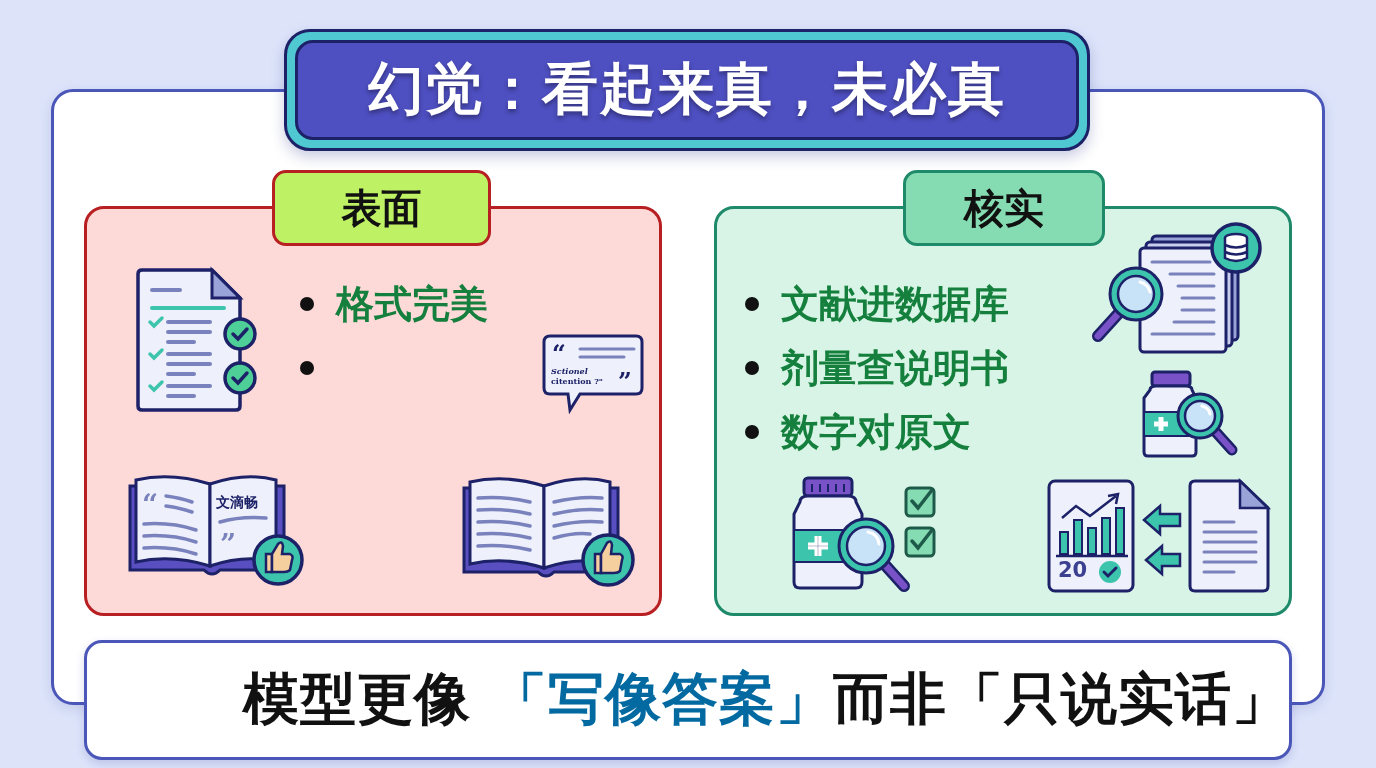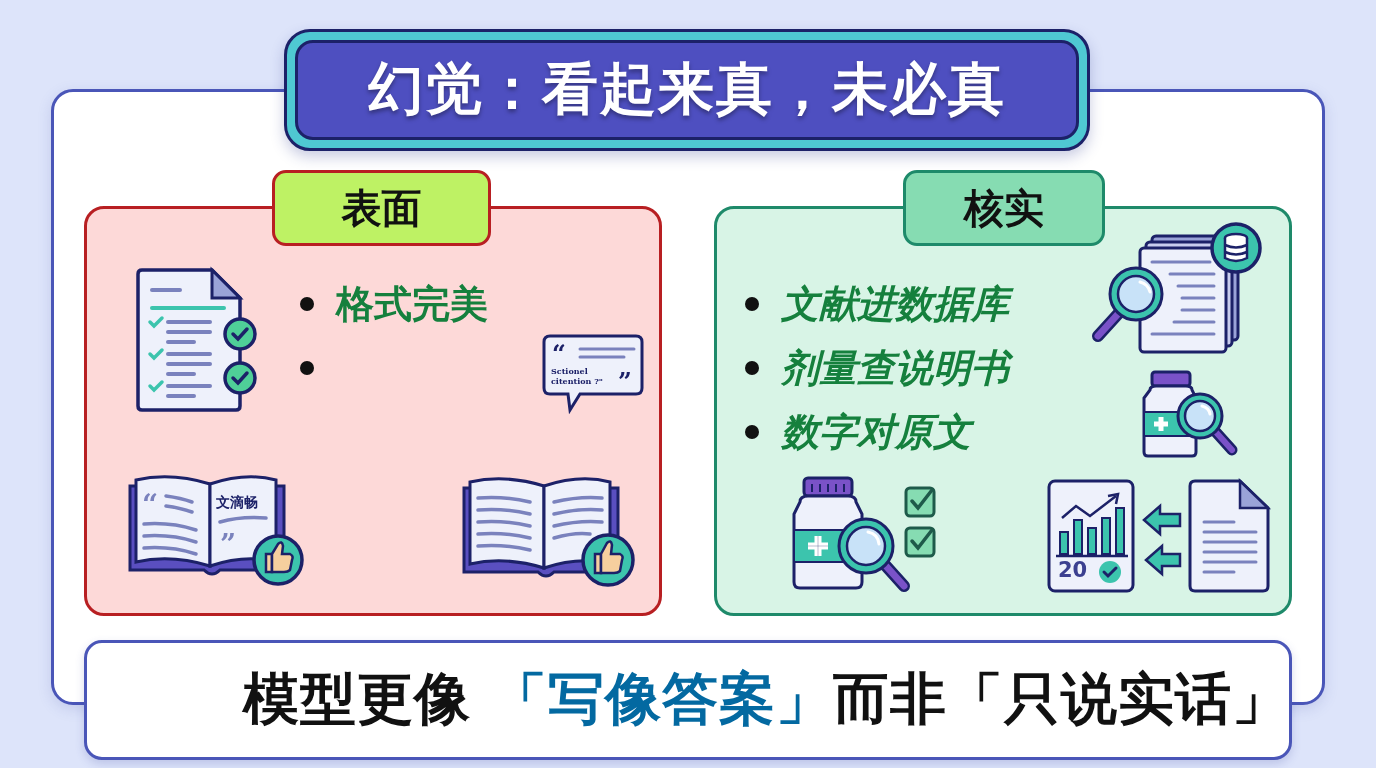--- a/index.html
+++ b/index.html
@@ -51,7 +51,7 @@
     margin-right: 22px; flex-shrink: 0;
   }
   .left-list { left: 300px; top: 272px; }
-  .right-list { left: 745px; top: 272px; font-style: italic; }
+  .right-list { left: 745px; top: 272px; }
   .icon { position: absolute; }
   .bottom-bar {
     position: absolute; left: 84px; top: 640px; width: 1208px; height: 120px;

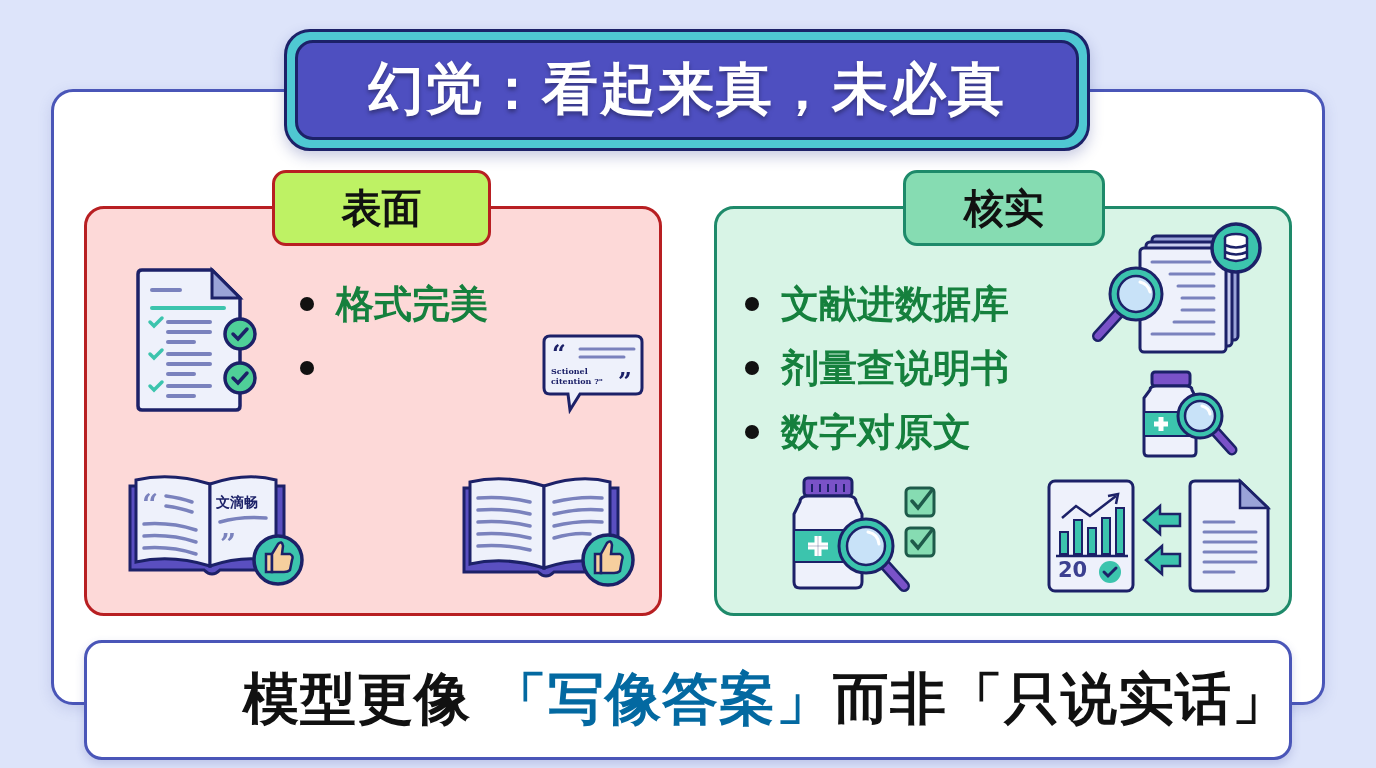--- a/index.html
+++ b/index.html
@@ -116,7 +116,7 @@
     <line x1="40" y1="25" x2="84" y2="25" stroke="#7a82bd" stroke-width="3" stroke-linecap="round"></line>
     <text x="78" y="58" font-size="24" font-weight="bold" fill="#1c2168" font-family="DejaVu Serif, serif">”</text>
   </svg>
-  <span style="position:absolute;left:11px;top:34px;font-size:8px;color:#1c2168;font-family:'DejaVu Serif',serif;font-weight:bold;">Sctionel</span>
+  <span style="position:absolute;left:11px;top:34px;font-size:8px;color:#1c2168;font-family:'DejaVu Serif',serif;font-weight:bold;font-style:italic;">Sctionel</span>
   <span style="position:absolute;left:11px;top:44px;font-size:8px;color:#1c2168;font-family:'DejaVu Serif',serif;font-weight:bold;">citention ?"</span>
 </div>
 

